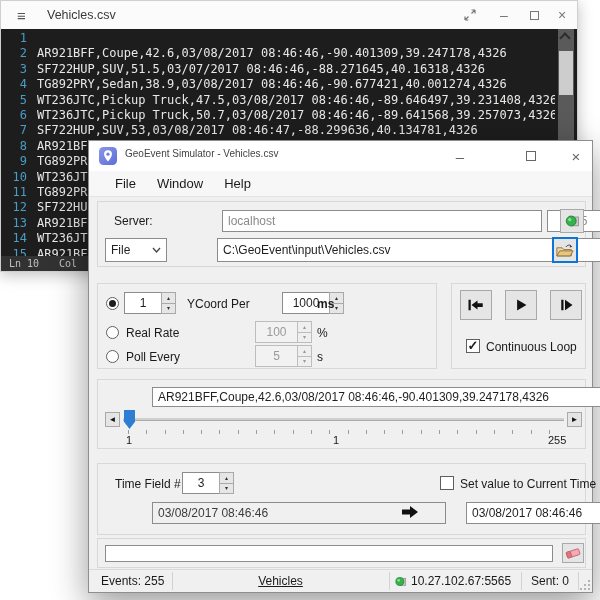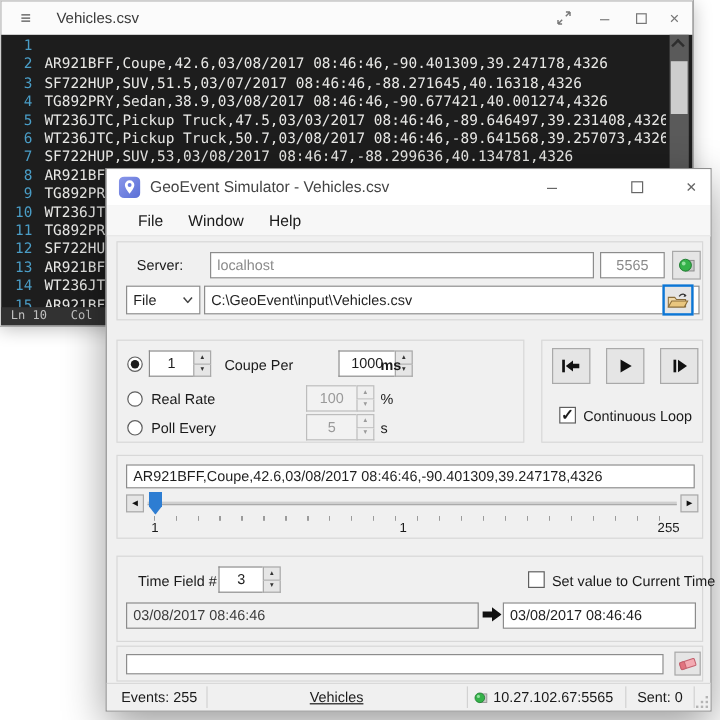--- a/index.html
+++ b/index.html
@@ -124,7 +124,7 @@
     <div class="ed-line"><span class="ed-ln">2</span><span>AR921BFF,Coupe,42.6,03/08/2017 08:46:46,-90.401309,39.247178,4326</span></div>
     <div class="ed-line"><span class="ed-ln">3</span><span>SF722HUP,SUV,51.5,03/07/2017 08:46:46,-88.271645,40.16318,4326</span></div>
     <div class="ed-line"><span class="ed-ln">4</span><span>TG892PRY,Sedan,38.9,03/08/2017 08:46:46,-90.677421,40.001274,4326</span></div>
-    <div class="ed-line"><span class="ed-ln">5</span><span>WT236JTC,Pickup Truck,47.5,03/03/2017 08:46:46,-89.646497,39.231408,4326</span></div>
+    <div class="ed-line"><span class="ed-ln">5</span><span>WT236JTC,Pickup Truck,47.5,03/08/2017 08:46:46,-89.646497,39.231408,4326</span></div>
     <div class="ed-line"><span class="ed-ln">6</span><span>WT236JTC,Pickup Truck,50.7,03/08/2017 08:46:46,-89.641568,39.257073,4326</span></div>
     <div class="ed-line"><span class="ed-ln">7</span><span>SF722HUP,SUV,53,03/08/2017 08:46:47,-88.299636,40.134781,4326</span></div>
     <div class="ed-line"><span class="ed-ln">8</span><span>AR921BF</span></div>

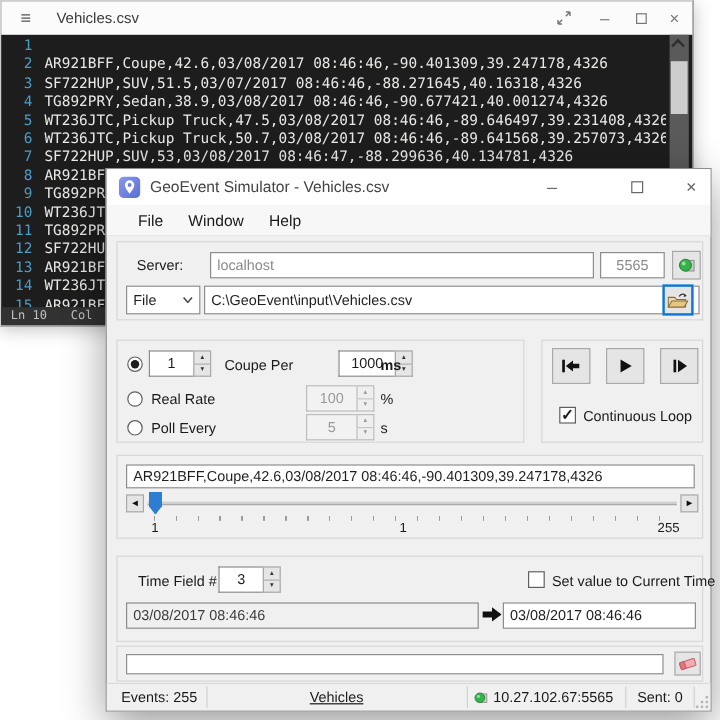--- a/index.html
+++ b/index.html
@@ -38,7 +38,7 @@
              box-shadow:0 12px 34px rgba(0,0,0,.40); z-index:5; }
   .sim-titlebar { position:absolute; left:0; top:0; right:0; height:30px; background:#ffffff; }
   .sim-appicon { position:absolute; left:10px; top:6px; width:18px; height:18px; }
-  .sim-title { position:absolute; left:36px; top:7px; font-size:13px; color:#444; }
+  .sim-title { position:absolute; left:36px; top:7px; font-size:10px; color:#444; }
   .sim-ctl { position:absolute; top:0; width:30px; height:30px; display:flex; align-items:center;
              justify-content:center; color:#666; font-size:15px; }
   .sim-ctl .maxbox { width:10px; height:10px; border:1px solid #666; display:block; }

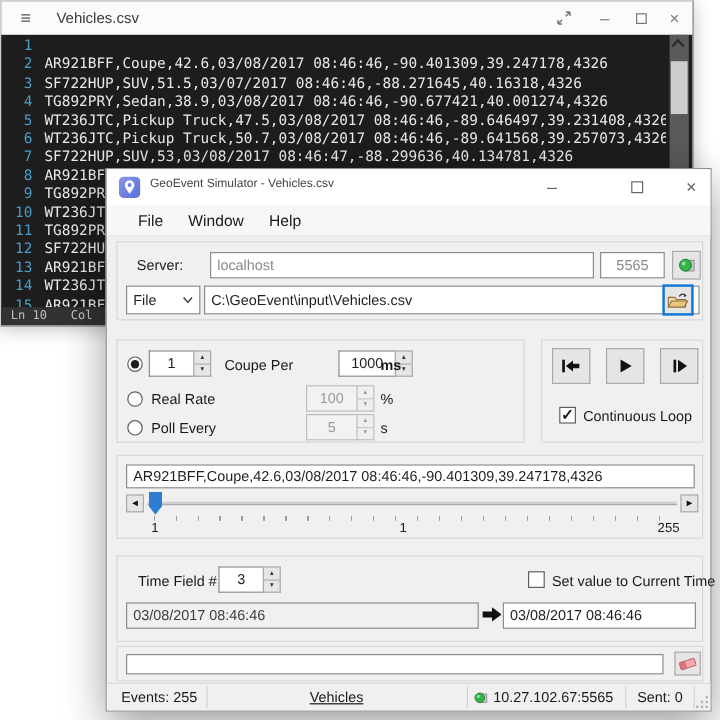--- a/index.html
+++ b/index.html
@@ -52,7 +52,7 @@
   .lbl { position:absolute; font-size:12px; color:#1a1a1a; white-space:nowrap; }
   .tf  { position:absolute; background:#fff; border:1px solid #8c8c8c; font-size:12px;
          color:#1f1f1f; padding:0 5px; font-family:"Liberation Sans",sans-serif; }
-  input.tf { outline:none; }
+  input.tf { outline:none;margin-left:47px; }
   .tf.graytext { color:#8a8a8a; }
   .tf.grayback { background:#f0f0f0; color:#3c3c3c; }
 

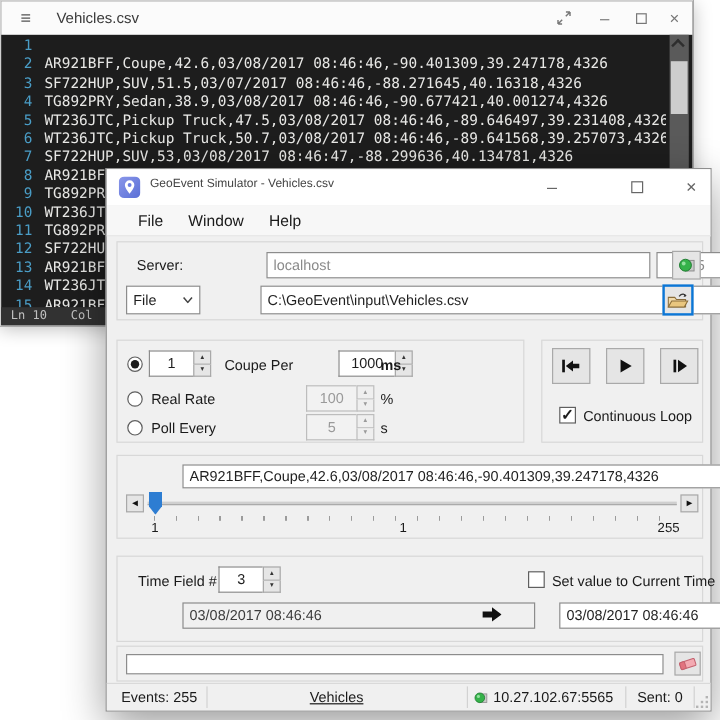--- a/index.html
+++ b/index.html
@@ -216,7 +216,7 @@
           </div>
       </div>
     </div>
-    <span class="lbl" style="left:89px; top:13px;">Coupe Per</span>
+    <span class="lbl" style="left:89px; top:13px;">YCoord Per</span>
     <div class="spin" style="left:152px; top:8px; width:62px;margin-left:32px;">
       <input readonly="" value="1000" style="">
       <div class="spin-btns">

